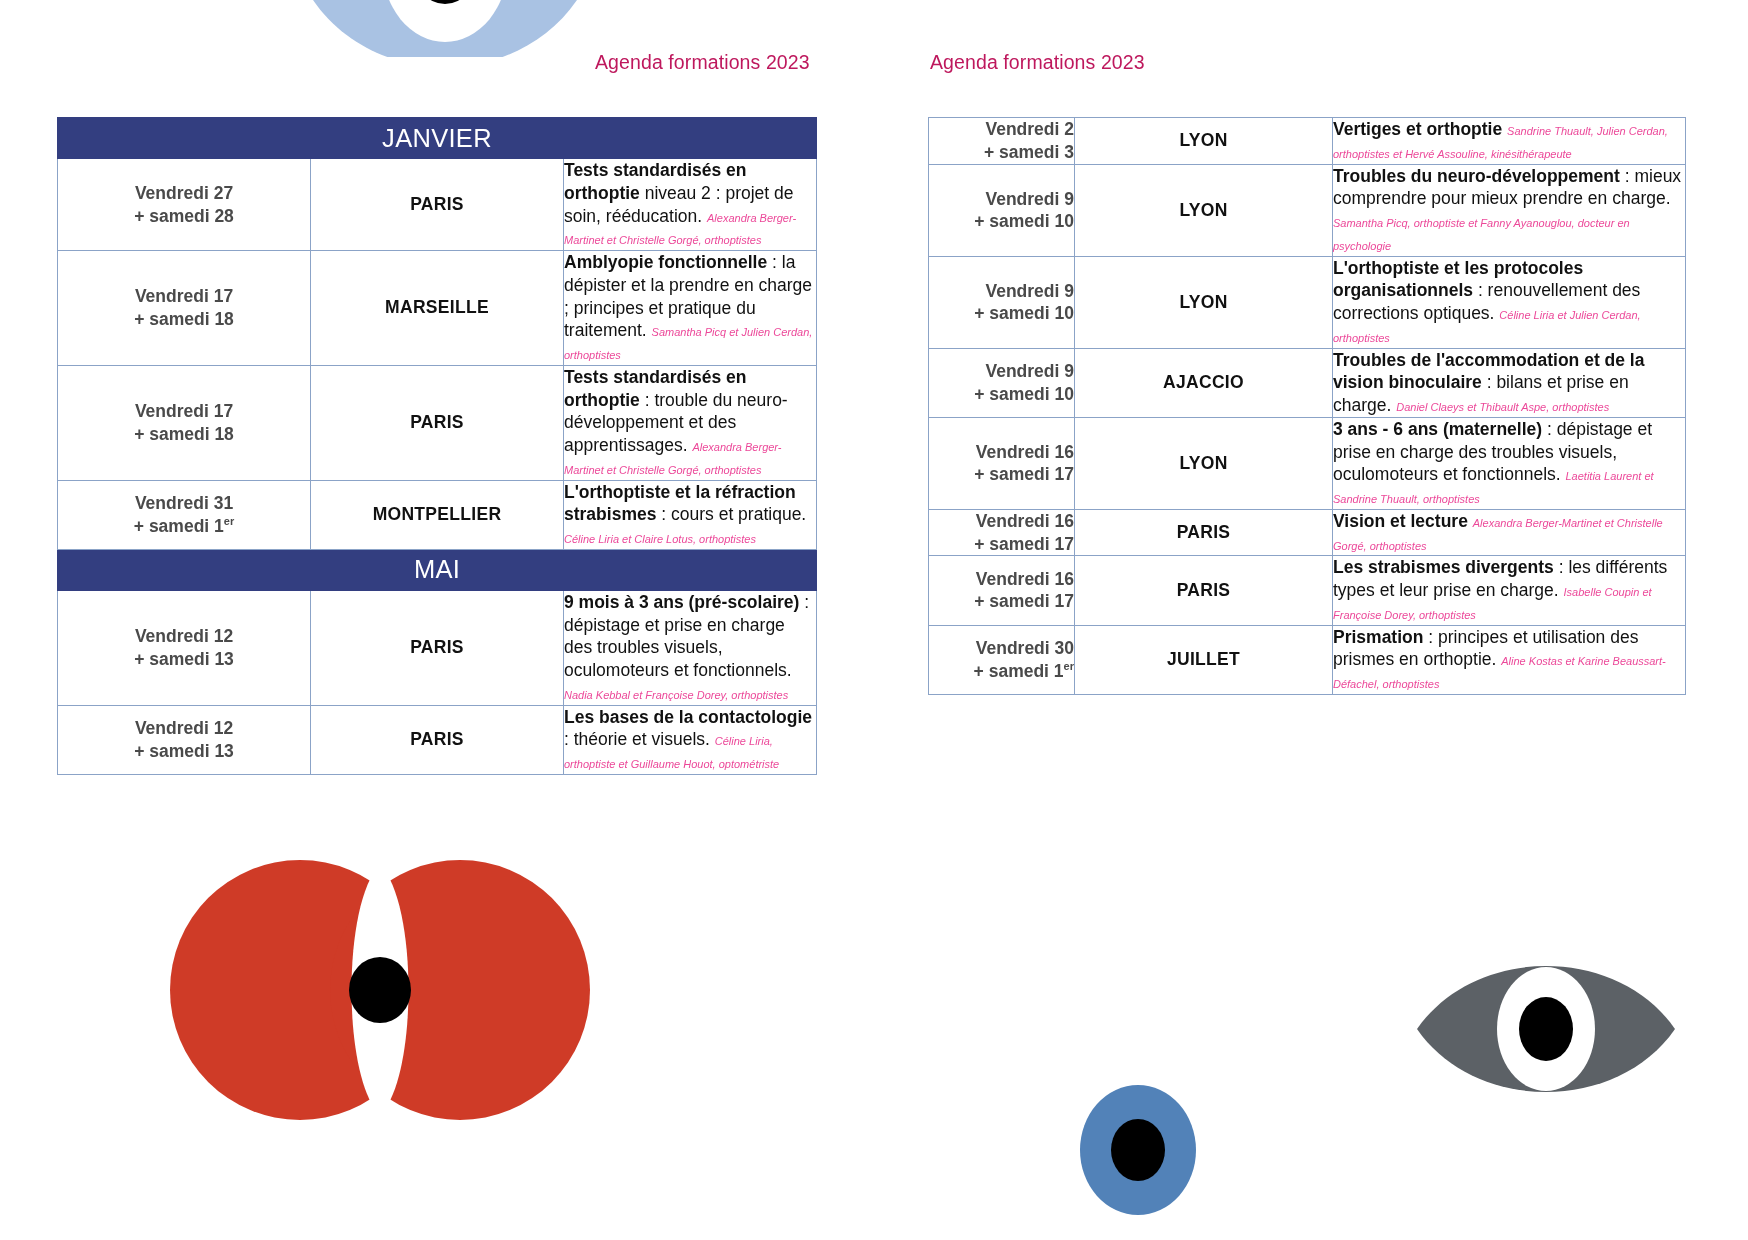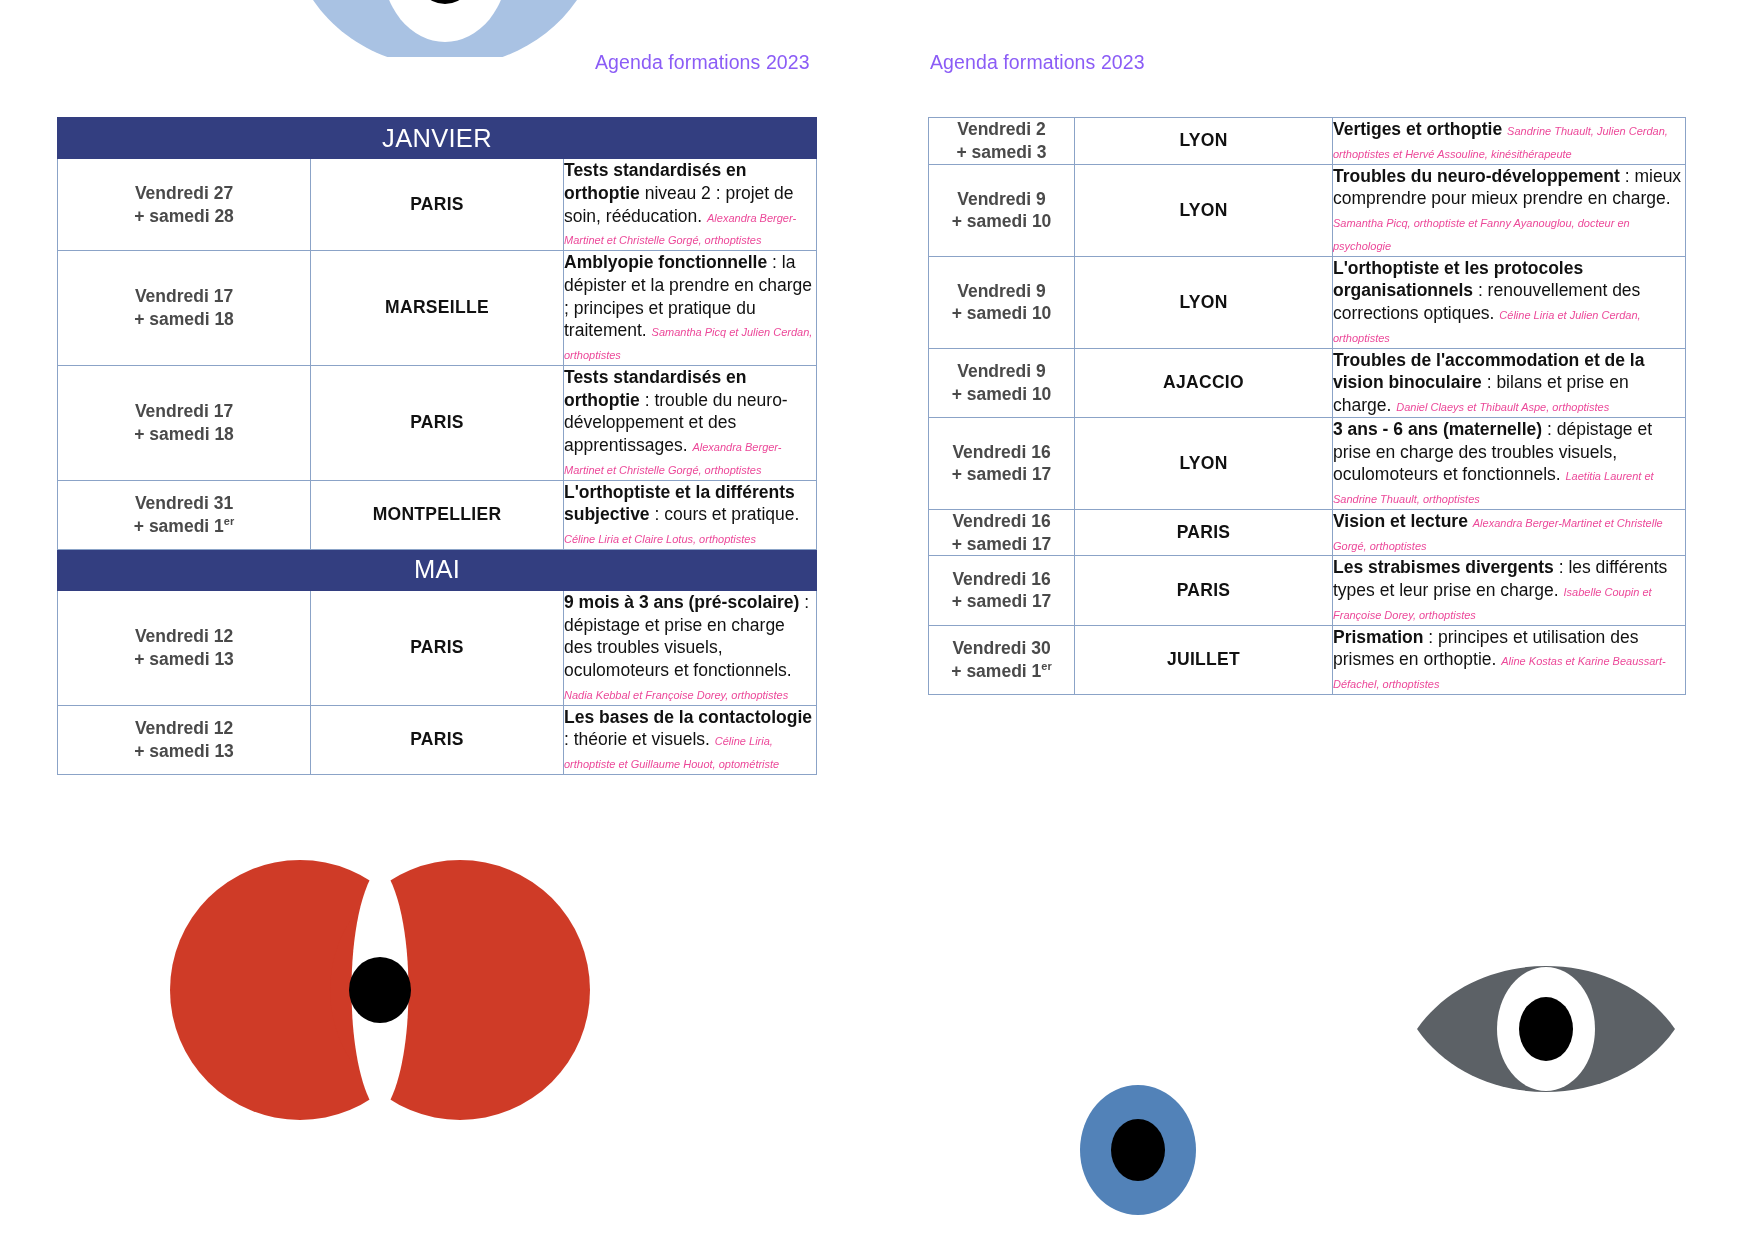--- a/index.html
+++ b/index.html
@@ -26,7 +26,7 @@
   .page-kicker {
     position: absolute;
     font-size: 19.5px;
-    color: #8b5cf6;
+    color: #be185d;
     letter-spacing: 0.1px;
     white-space: nowrap;
   }

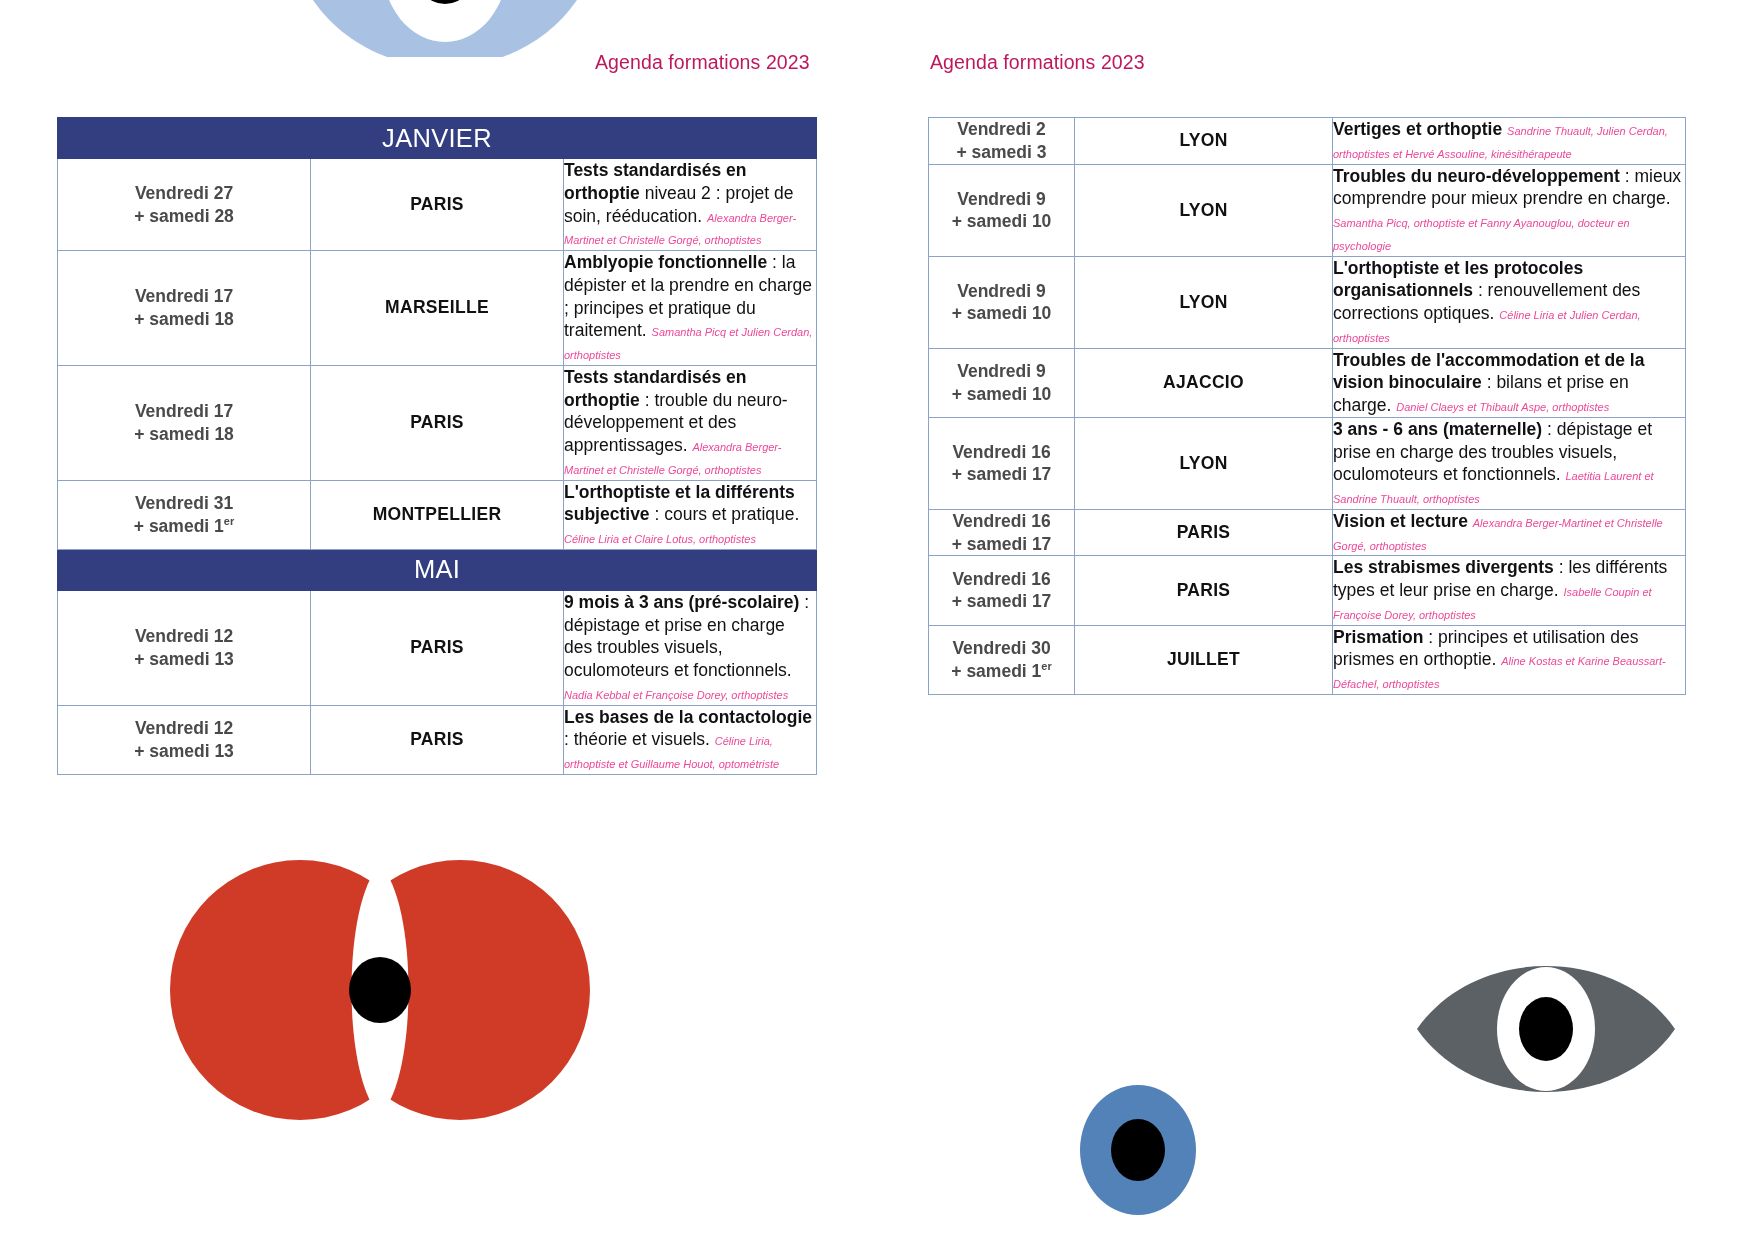--- a/index.html
+++ b/index.html
@@ -92,7 +92,7 @@
   .cell-desc b { font-weight: bold; margin-top: 38px; }
   .cell-desc i { font-style: italic; color: #ec4899; font-size: 11px; }
 
-  .table-right .cell-date { width: 146px; }
+  .table-right .cell-date { width: 146px; text-align: right; }
   .table-right .cell-city { width: 258px; }
 
   

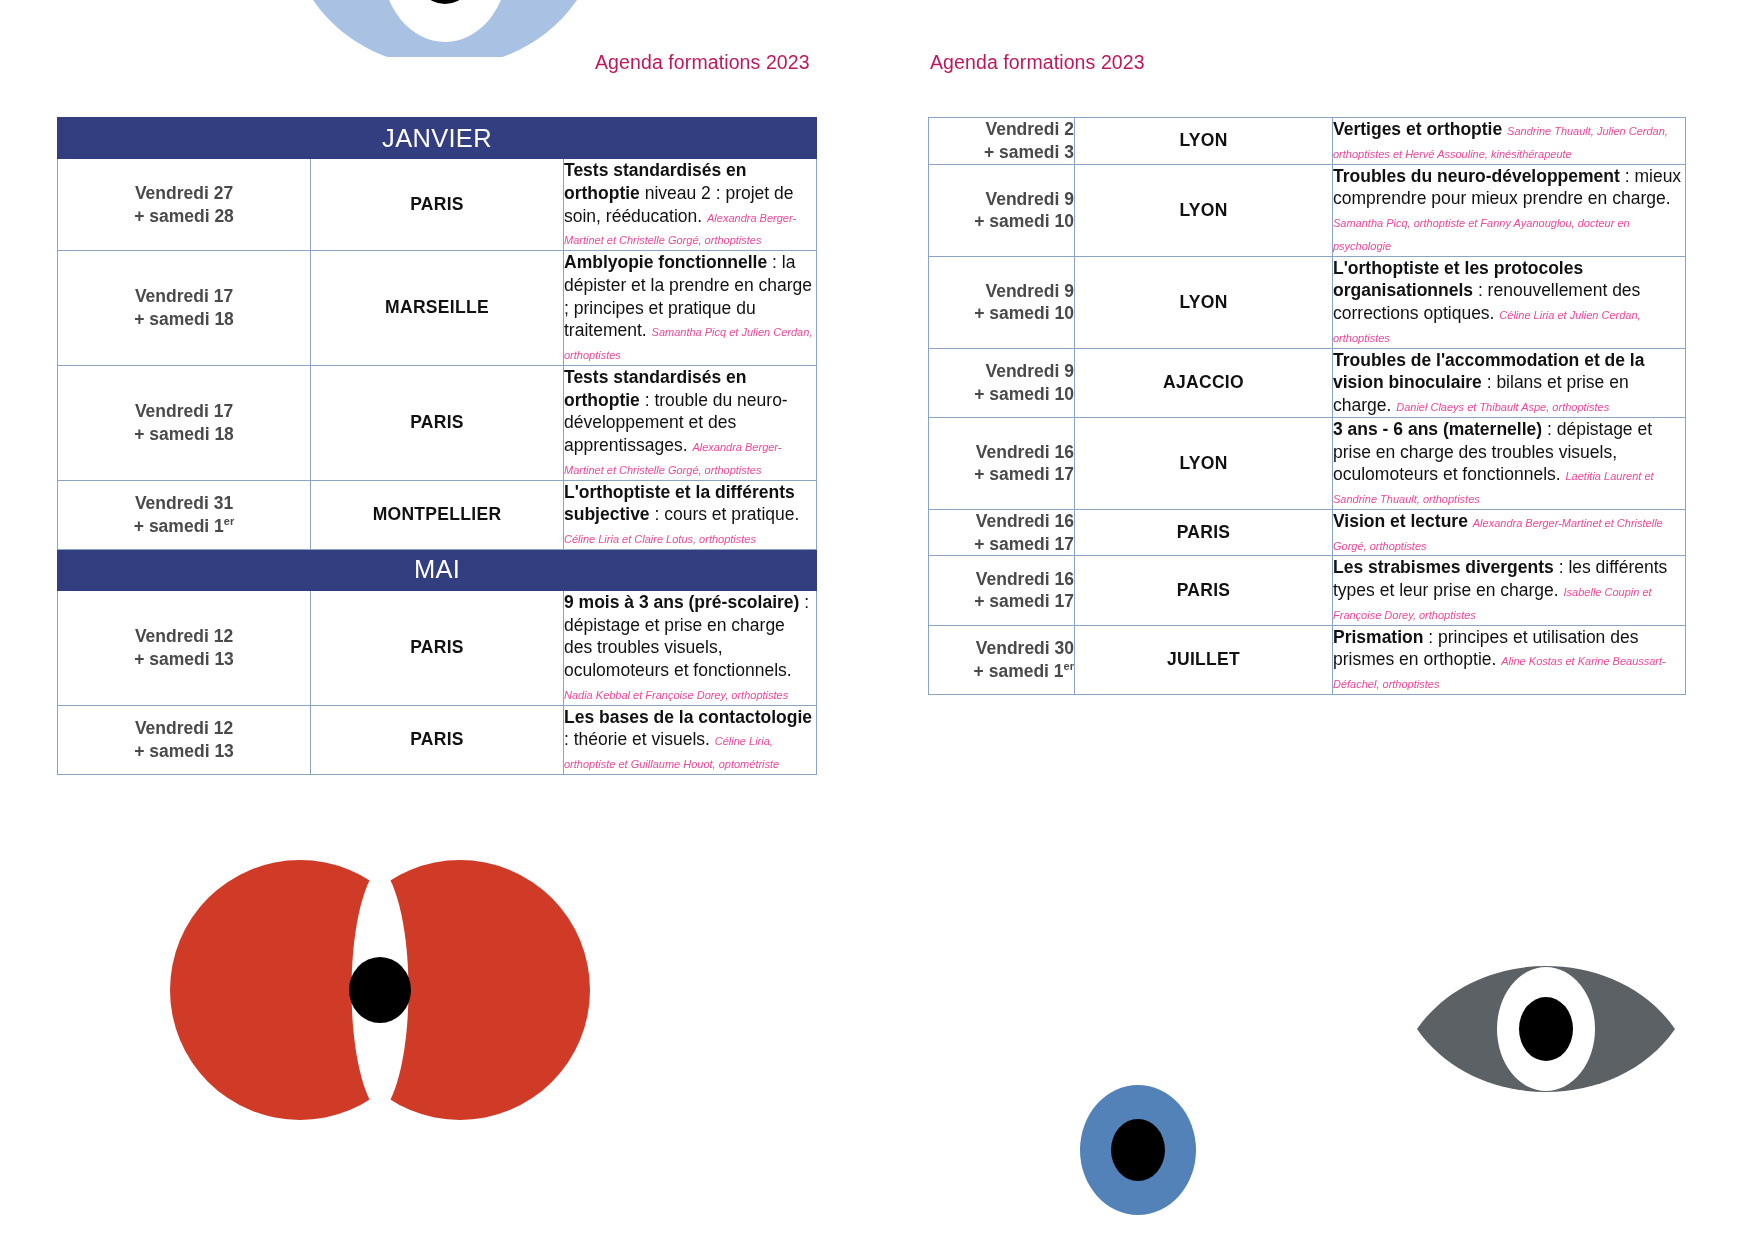--- a/index.html
+++ b/index.html
@@ -165,7 +165,7 @@
           <div><span>+ samedi 1</span><sup>er</sup></div>
         </td>
         <td class="cell-city">MONTPELLIER</td>
-        <td class="cell-desc"><b>L'orthoptiste et la différents subjective</b><span> : cours et pratique. </span><i>Céline Liria et Claire Lotus, orthoptistes</i></td>
+        <td class="cell-desc"><b>L'orthoptiste et la réfraction strabismes</b><span> : cours et pratique. </span><i>Céline Liria et Claire Lotus, orthoptistes</i></td>
       </tr>
       <tr>
         <th class="month-head" colspan="3">MAI</th>

